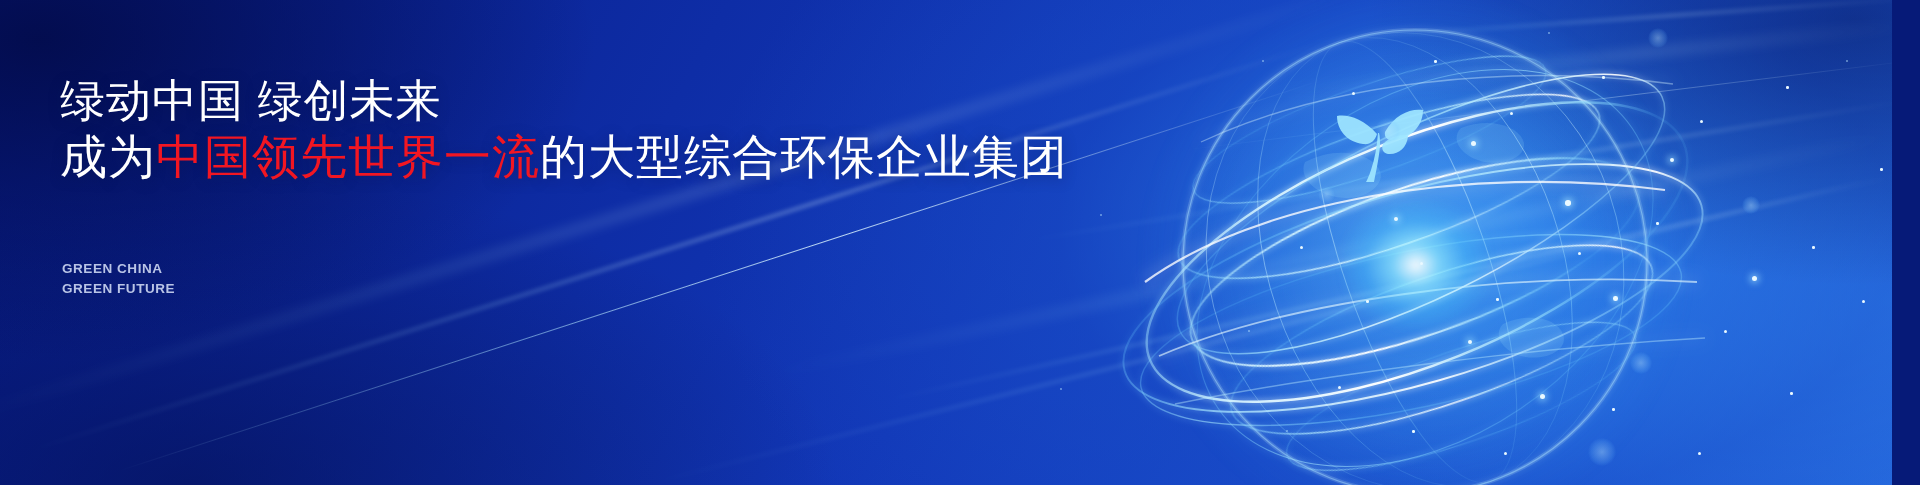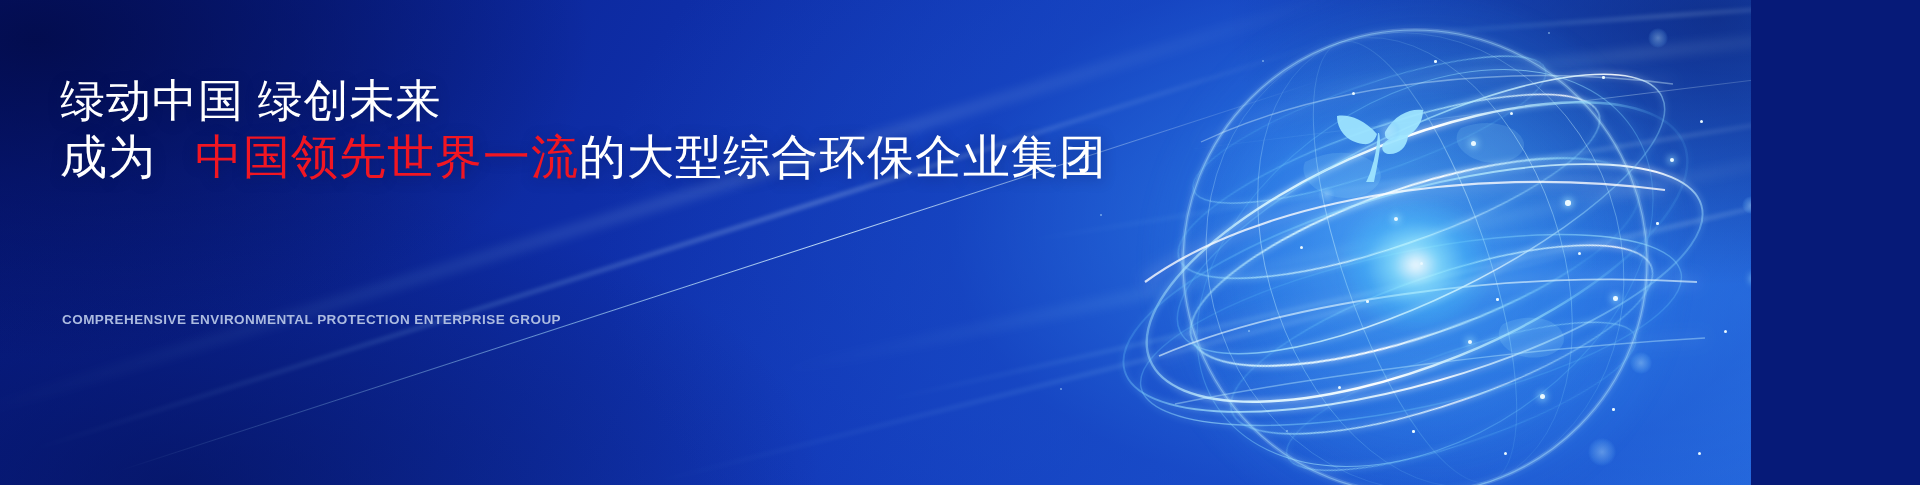--- a/index.html
+++ b/index.html
@@ -8,7 +8,7 @@
 
   #banner{
     position:relative;
-    width:1751px;
+    width:1892px;
     height:485px;
     overflow:hidden;
     font-family:"Liberation Sans","DejaVu Sans",sans-serif;

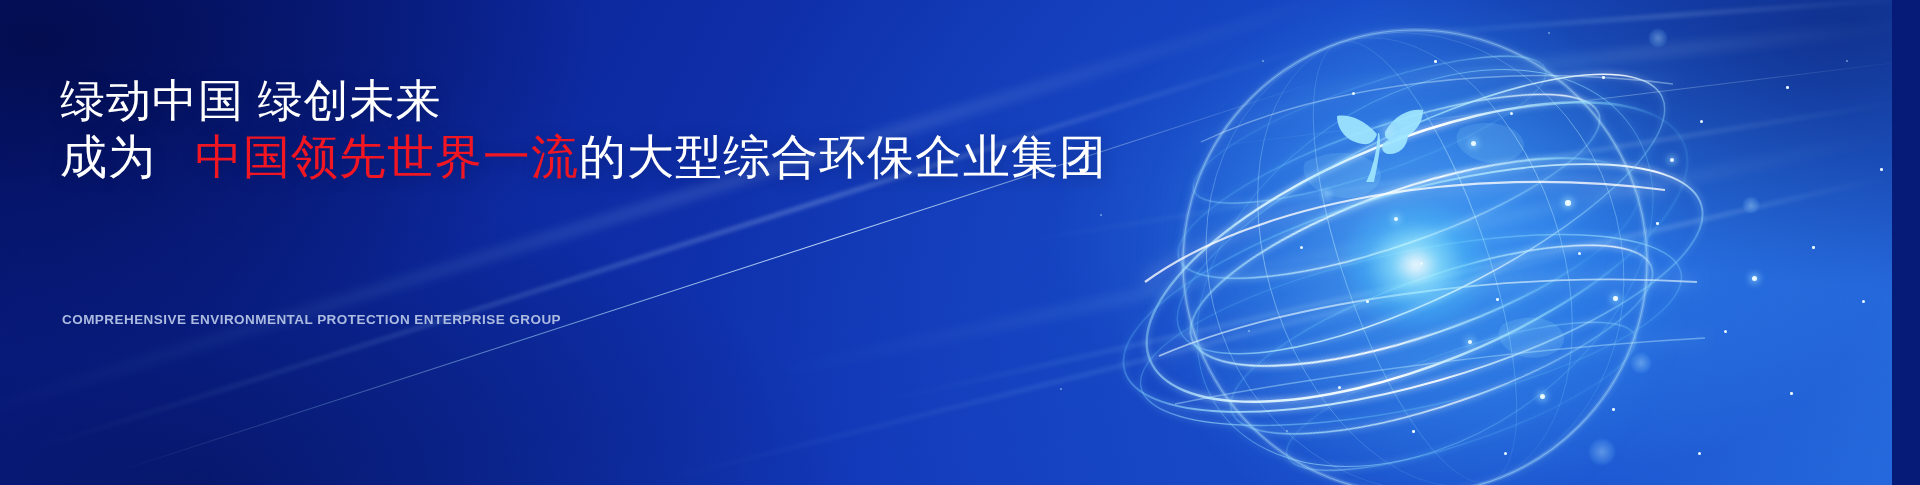--- a/index.html
+++ b/index.html
@@ -91,7 +91,7 @@
     white-space:nowrap;
     text-shadow:0 2px 14px rgba(0,20,80,.45);
   }
-  .hl-red{color:#f21622;margin-left:39px;}
+  .hl-red{color:#f21622;}
 
   .tag-en{
     position:absolute; left:62px; top:259px;

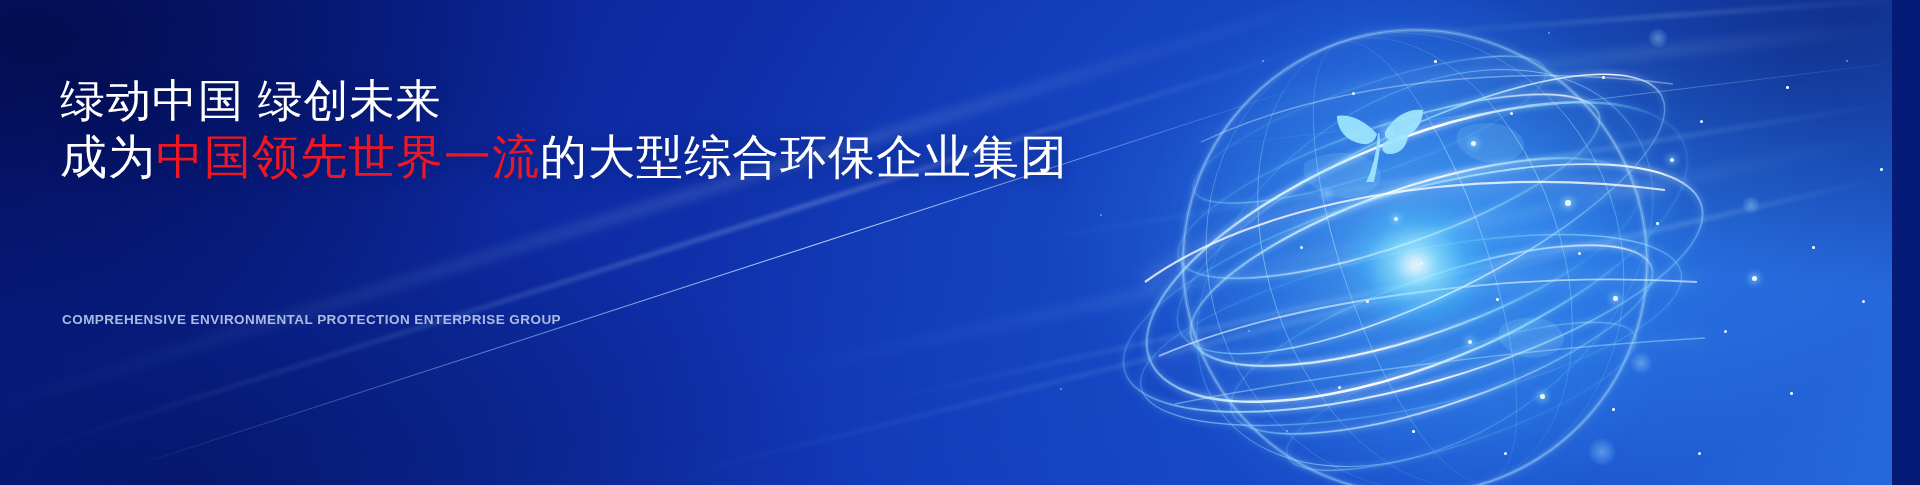--- a/index.html
+++ b/index.html
@@ -350,6 +350,10 @@
 
     <div class="headline2"><span>成为</span><span class="hl-red">中国领先世界一流</span><span>的大型综合环保企业集团</span></div>
 
+    <div class="tag-en">
+      <div>GREEN CHINA</div>
+      <div>GREEN FUTURE</div>
+    </div>
 
     <div class="desc-en">
       <div>COMPREHENSIVE ENVIRONMENTAL PROTECTION ENTERPRISE GROUP</div>

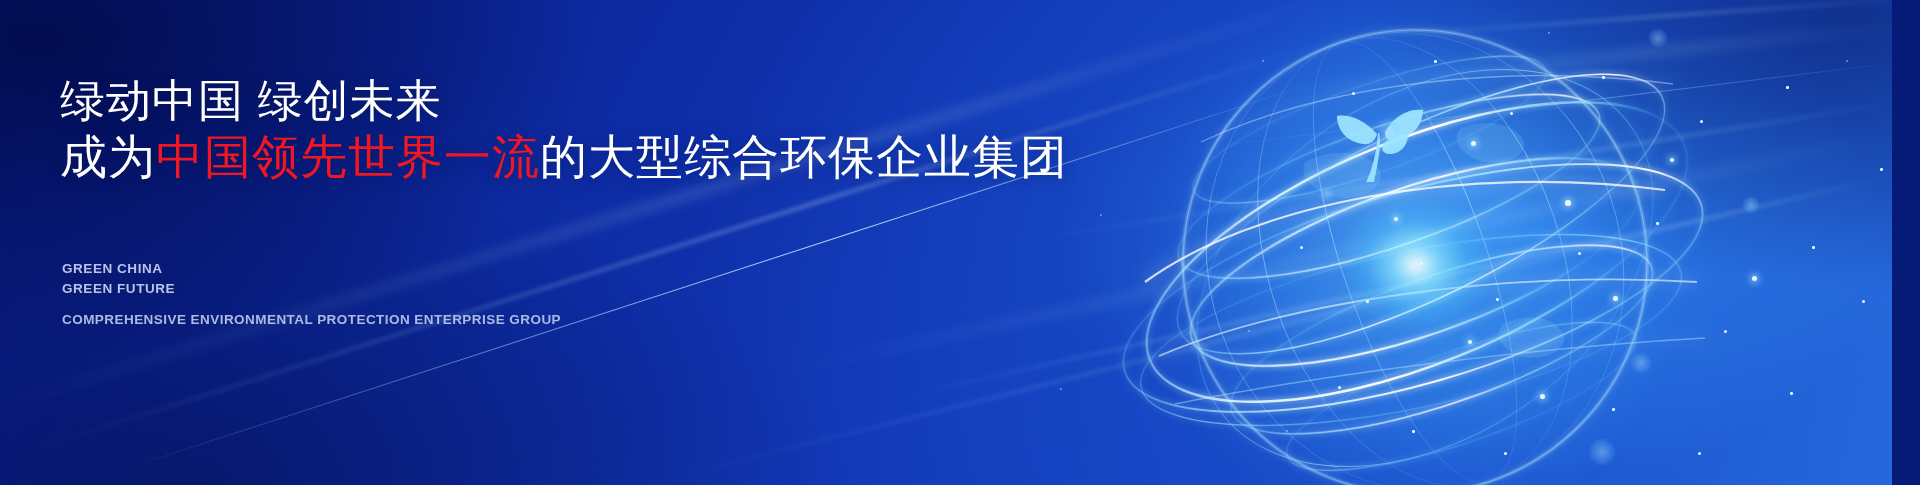--- a/index.html
+++ b/index.html
@@ -356,7 +356,6 @@
     </div>
 
     <div class="desc-en">
-      <div>COMPREHENSIVE ENVIRONMENTAL PROTECTION ENTERPRISE GROUP</div>
     </div>
 
   </div>

